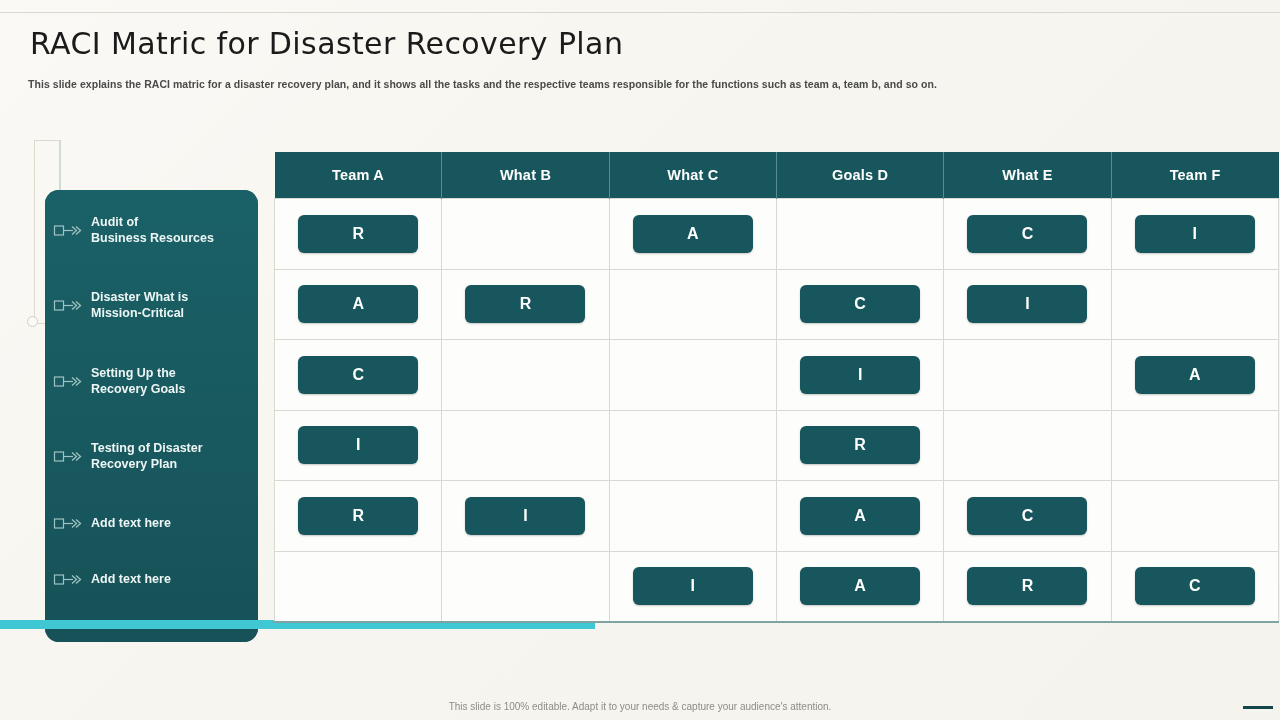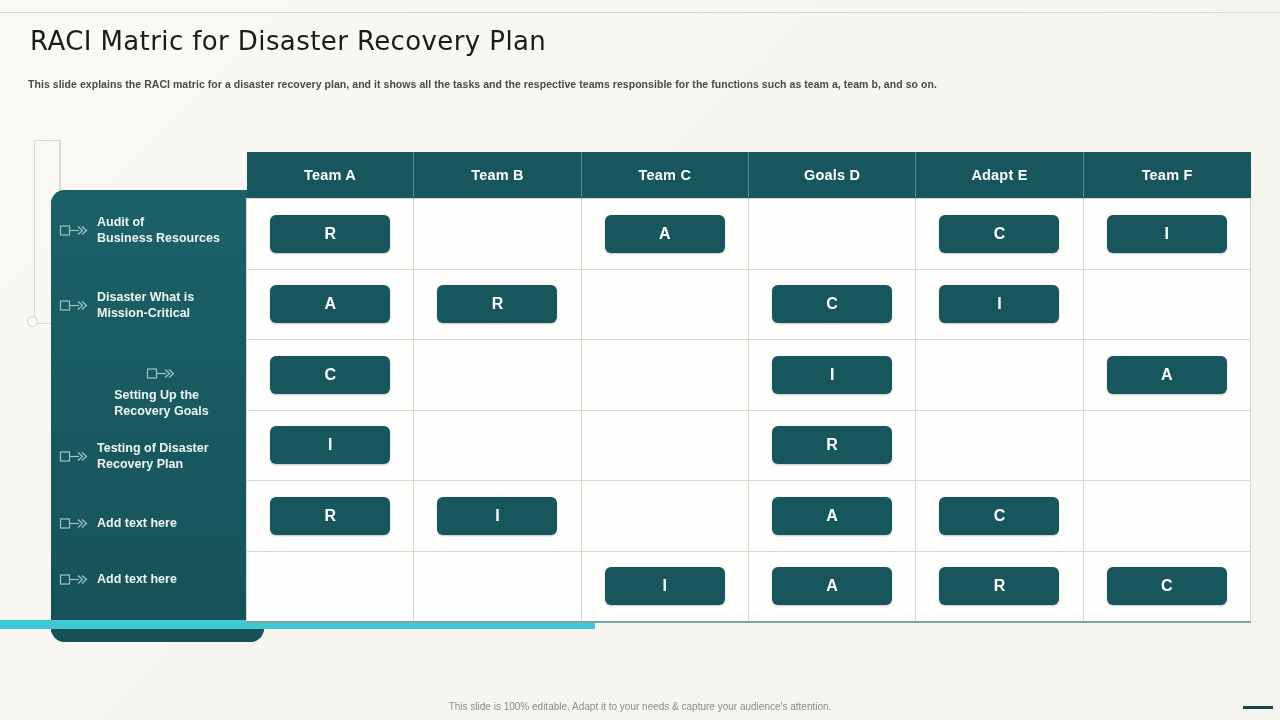--- a/index.html
+++ b/index.html
@@ -37,7 +37,7 @@
     position: absolute;
     left: 30px;
     top: 26px;
-    font-size: 26px;
+    font-size: 30px;
     font-weight: 400;
     letter-spacing: 0.4px;
     color: #1b1b1b;

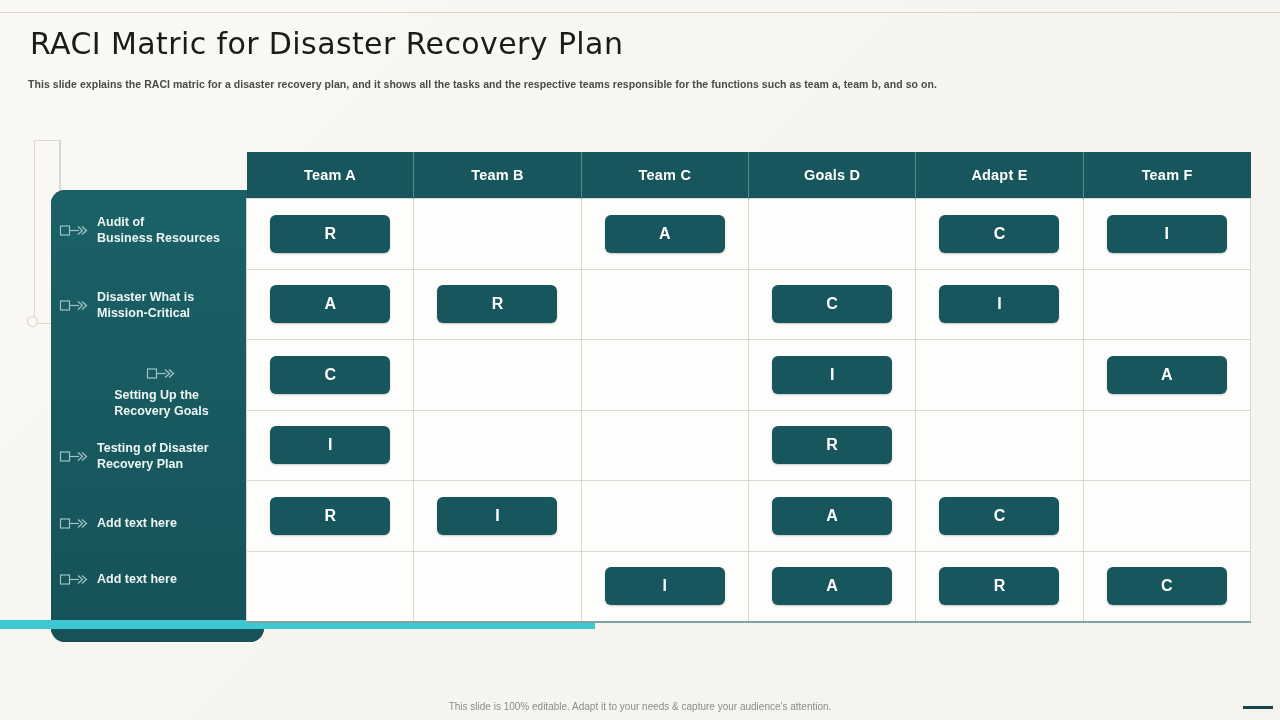--- a/index.html
+++ b/index.html
@@ -146,7 +146,7 @@
   
   .matrix {
     position: absolute;
-    left: 246px;
+    left: 274px;
     top: 152px;
     width: 1005px;
     border-collapse: collapse;

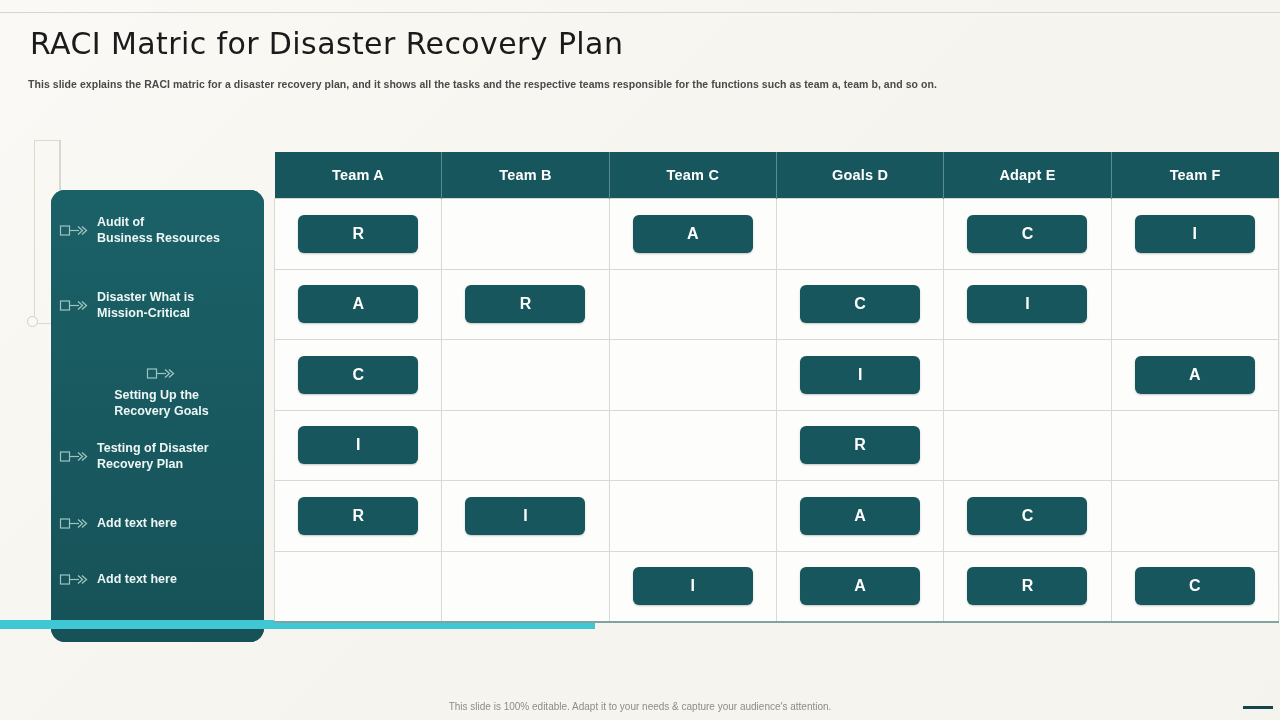--- a/index.html
+++ b/index.html
@@ -286,7 +286,7 @@
     <thead>
       <tr id="matrix-head-row">
           <th>Team A</th>
-          <th>Team B</th>
+          <th>What B</th>
           <th>Team C</th>
           <th>Goals D</th>
           <th>Adapt E</th>

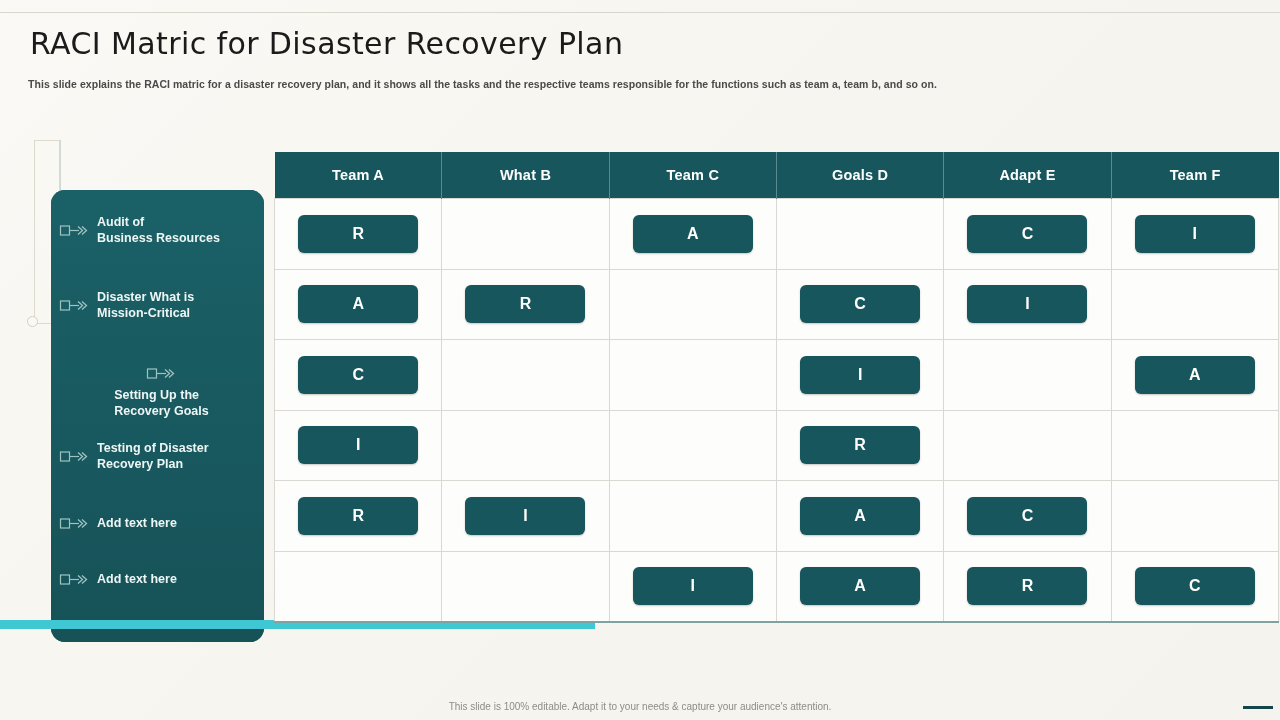--- a/index.html
+++ b/index.html
@@ -287,7 +287,7 @@
       <tr id="matrix-head-row">
           <th>Team A</th>
           <th>What B</th>
-          <th>Team C</th>
+          <th>What C</th>
           <th>Goals D</th>
           <th>Adapt E</th>
           <th>Team F</th>

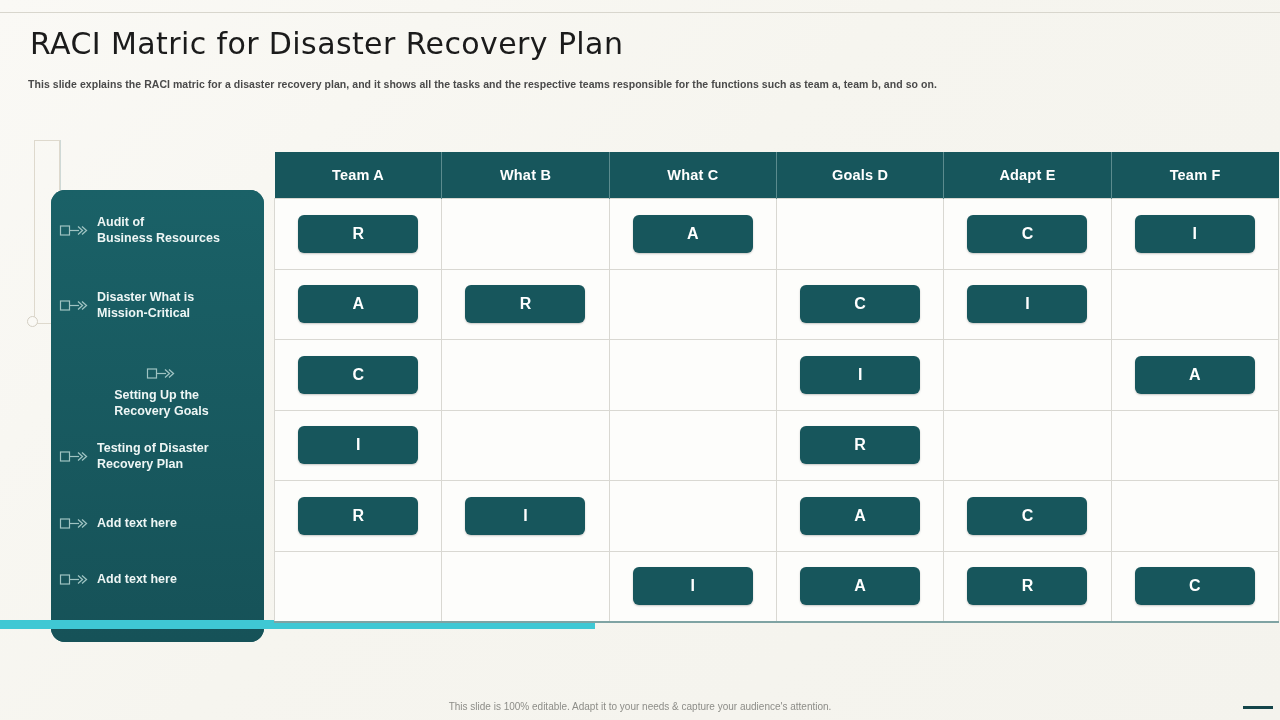--- a/index.html
+++ b/index.html
@@ -289,7 +289,7 @@
           <th>What B</th>
           <th>What C</th>
           <th>Goals D</th>
-          <th>Adapt E</th>
+          <th>What E</th>
           <th>Team F</th>
         </tr>
     </thead>

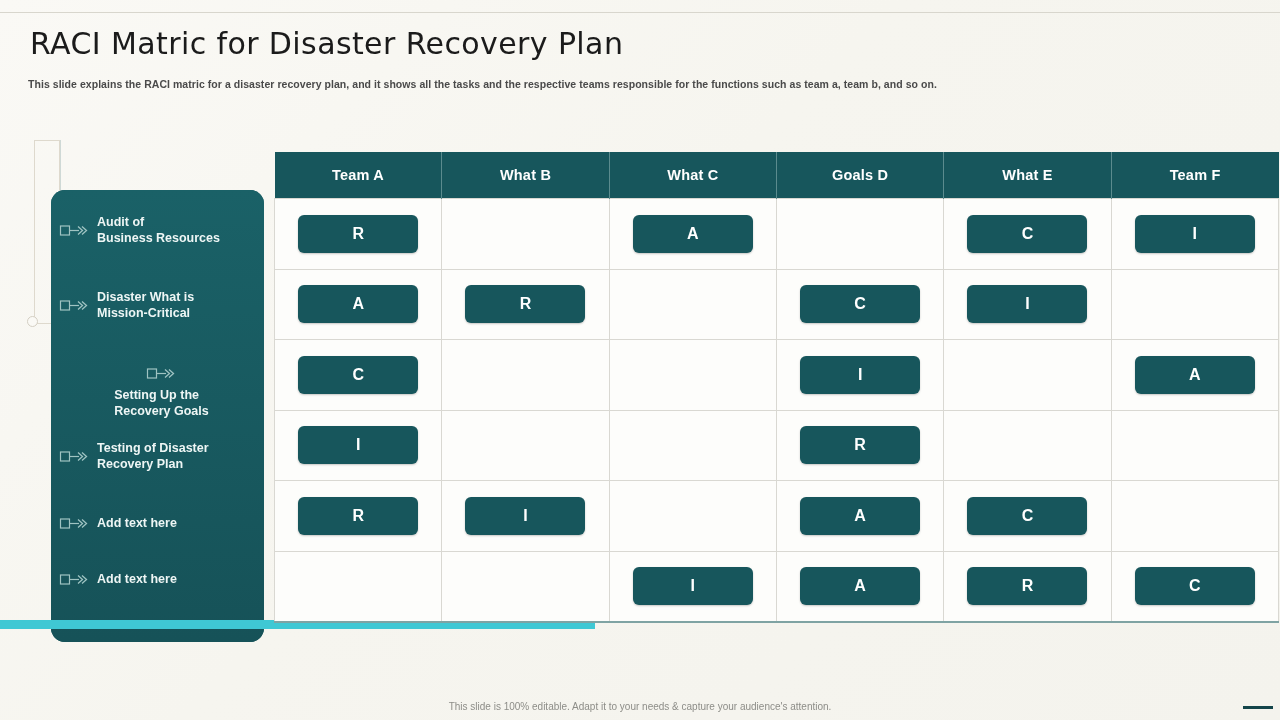--- a/index.html
+++ b/index.html
@@ -89,7 +89,7 @@
   
   .side-panel {
     position: absolute;
-    left: 51px;
+    left: 45px;
     top: 190px;
     width: 213px;
     height: 452px;

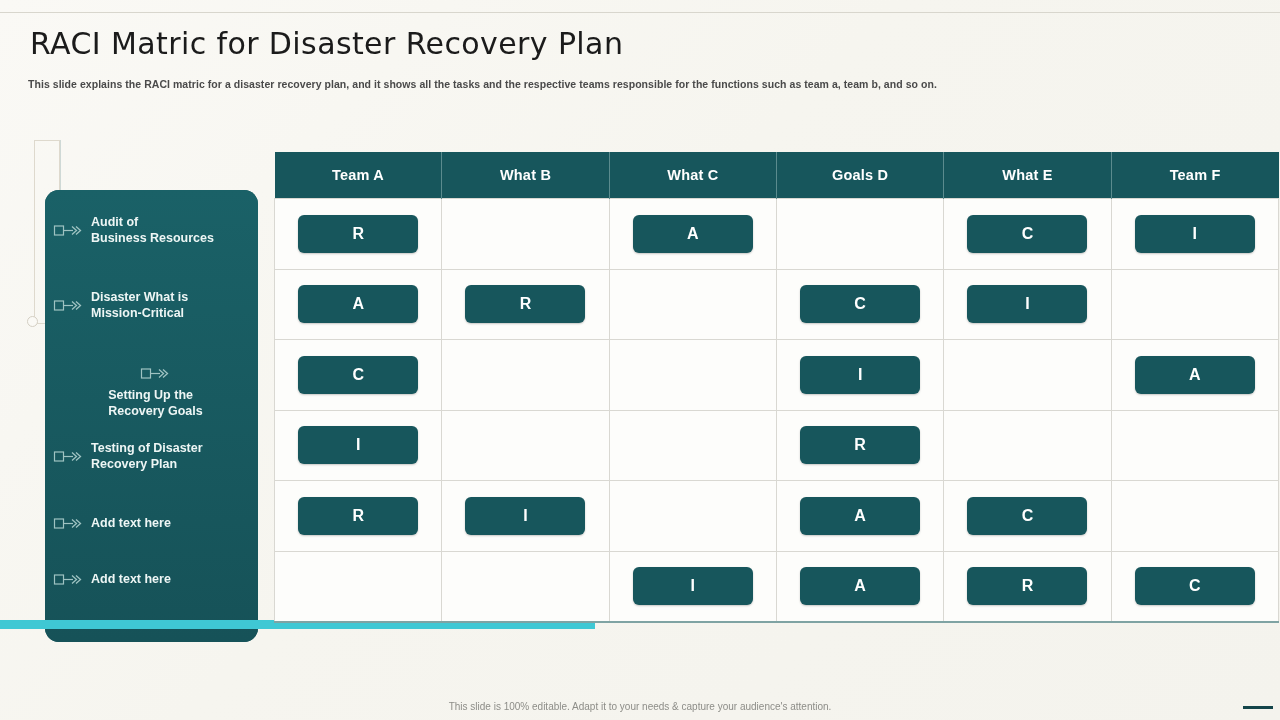--- a/index.html
+++ b/index.html
@@ -238,7 +238,7 @@
           <span class="side-item-label">Disaster What is
 Mission-Critical</span>
         </div>
-        <div class="side-item" style="top: 175px; flex-direction: column;">
+        <div class="side-item" style="top: 175px;">
           <span class="side-item-icon"><svg width="32" height="16" viewBox="0 0 32 16">
               <rect x="1.5" y="4" width="9" height="9" fill="none" stroke="#9fc3c2" stroke-width="1.2"></rect>
               <line x1="10.5" y1="8.5" x2="20" y2="8.5" stroke="#9fc3c2" stroke-width="1.2"></line>

